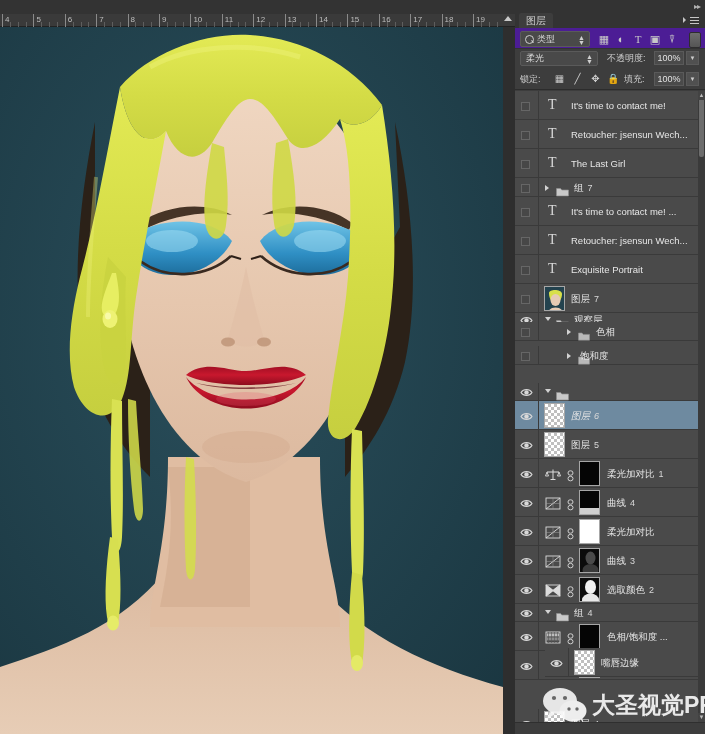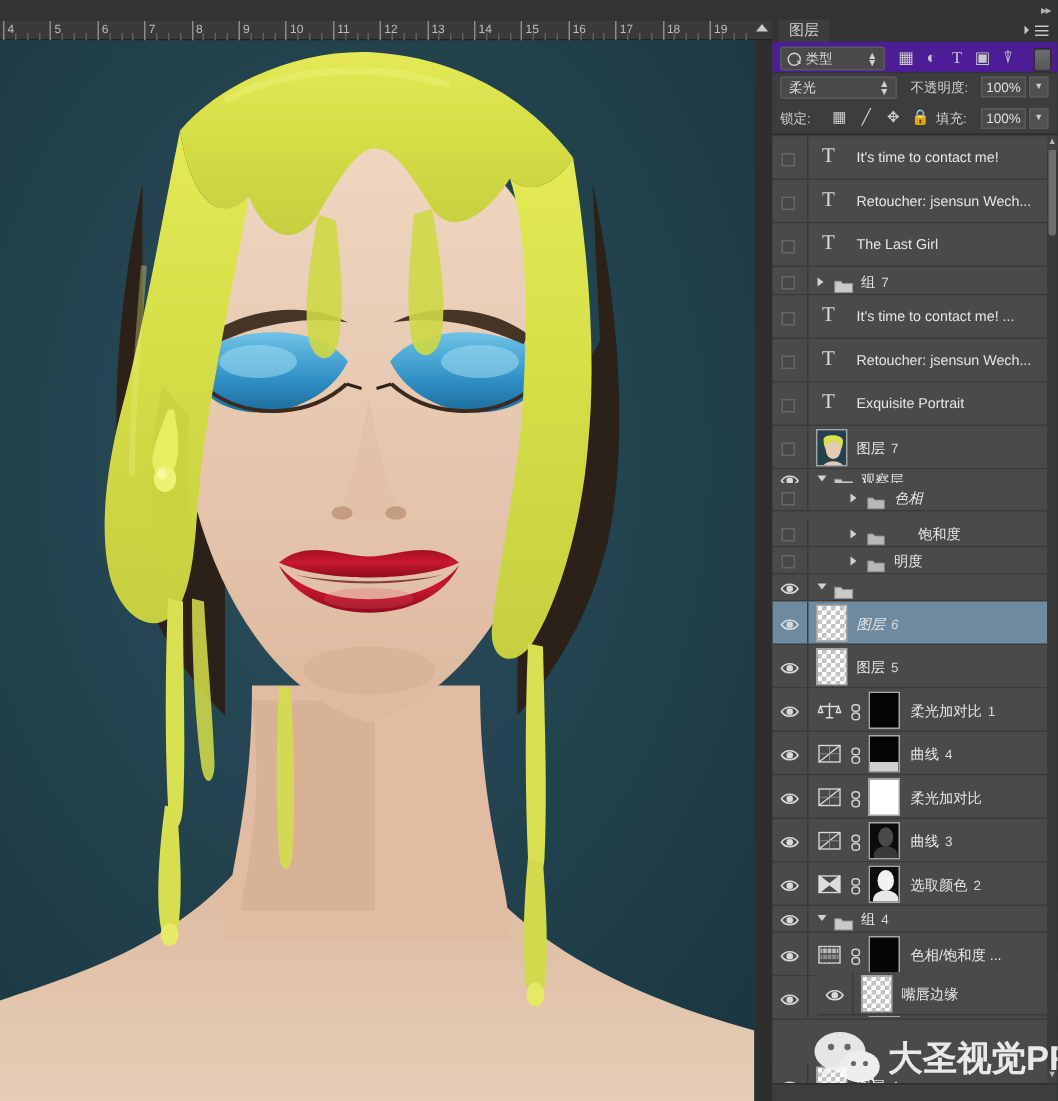--- a/index.html
+++ b/index.html
@@ -466,7 +466,7 @@
             </svg></div>
           <div class="lname" style="left: 59px; top: 1px;">观察层</div>
         </div>
-        <div class="lrow" style="top: 231px; height: 19px; font-style: italic;">
+        <div class="lrow" style="top: 231px; height: 19px;">
           <div class="eye" style="top: 5px;">
             <div style="width:9px;height:9px;margin:1px 0 0 1px;border:1px solid #666;background:#474747;box-sizing:border-box;"></div>
           </div>

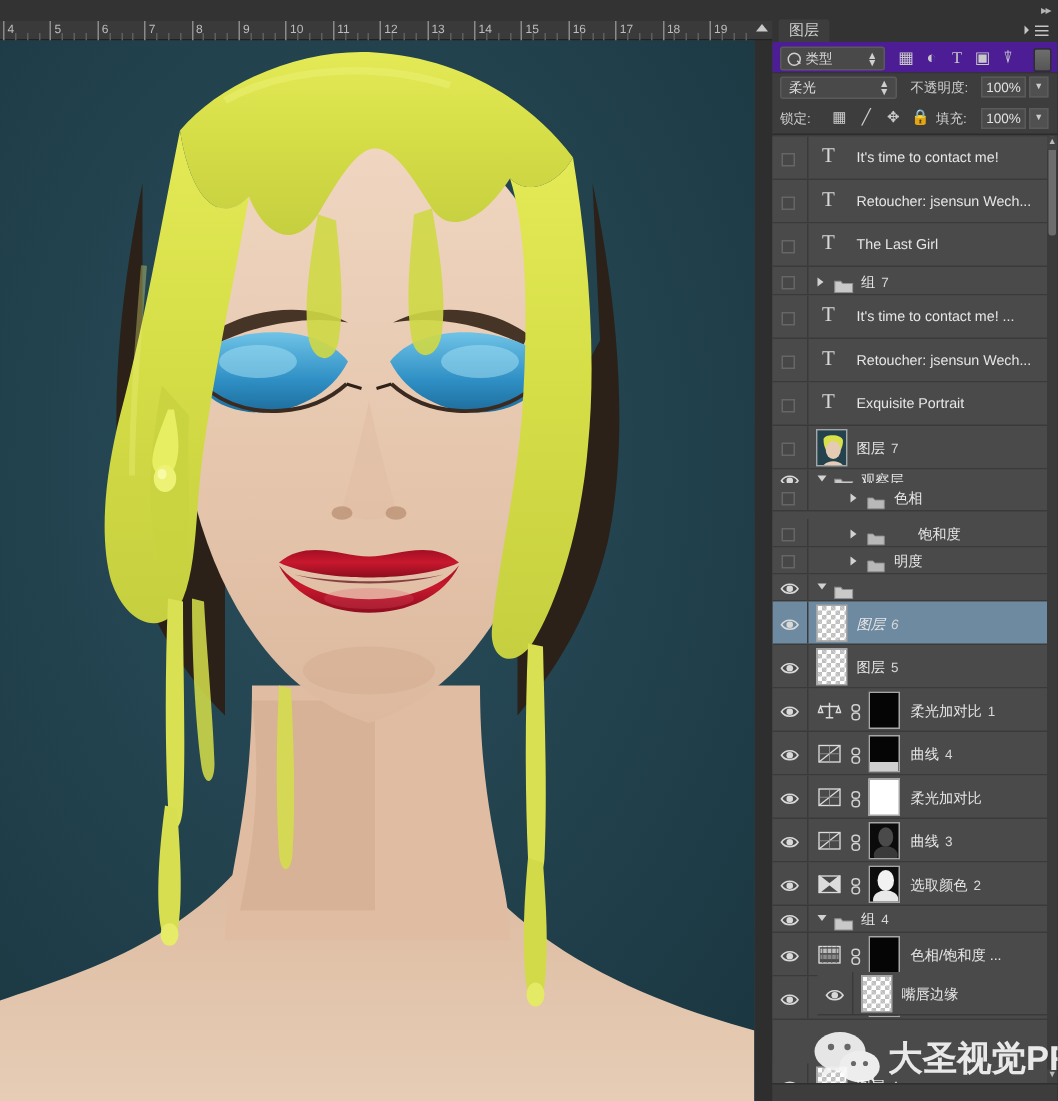--- a/index.html
+++ b/index.html
@@ -486,7 +486,7 @@
           <div class="folder" style="left: 63px; top: 5px;"><svg width="12" height="9" viewBox="0 0 12 9">
               <path d="M0.5 1 L4 1 L5.2 2.4 L11.5 2.4 L11.5 8.2 L0.5 8.2 Z" fill="#b8b8b8" stroke="#8e8e8e" stroke-width="0.6"></path>
             </svg></div>
-          <div class="lname" style="left: 97px; top: 4px; font-family: Liberation Mono, monospace;">饱和度</div>
+          <div class="lname" style="left: 65px; top: 4px; font-family: Liberation Mono, monospace;">饱和度</div>
         </div>
         <div class="lrow" style="top: 274px; height: 18px;">
           <div class="eye" style="top: 4px;">

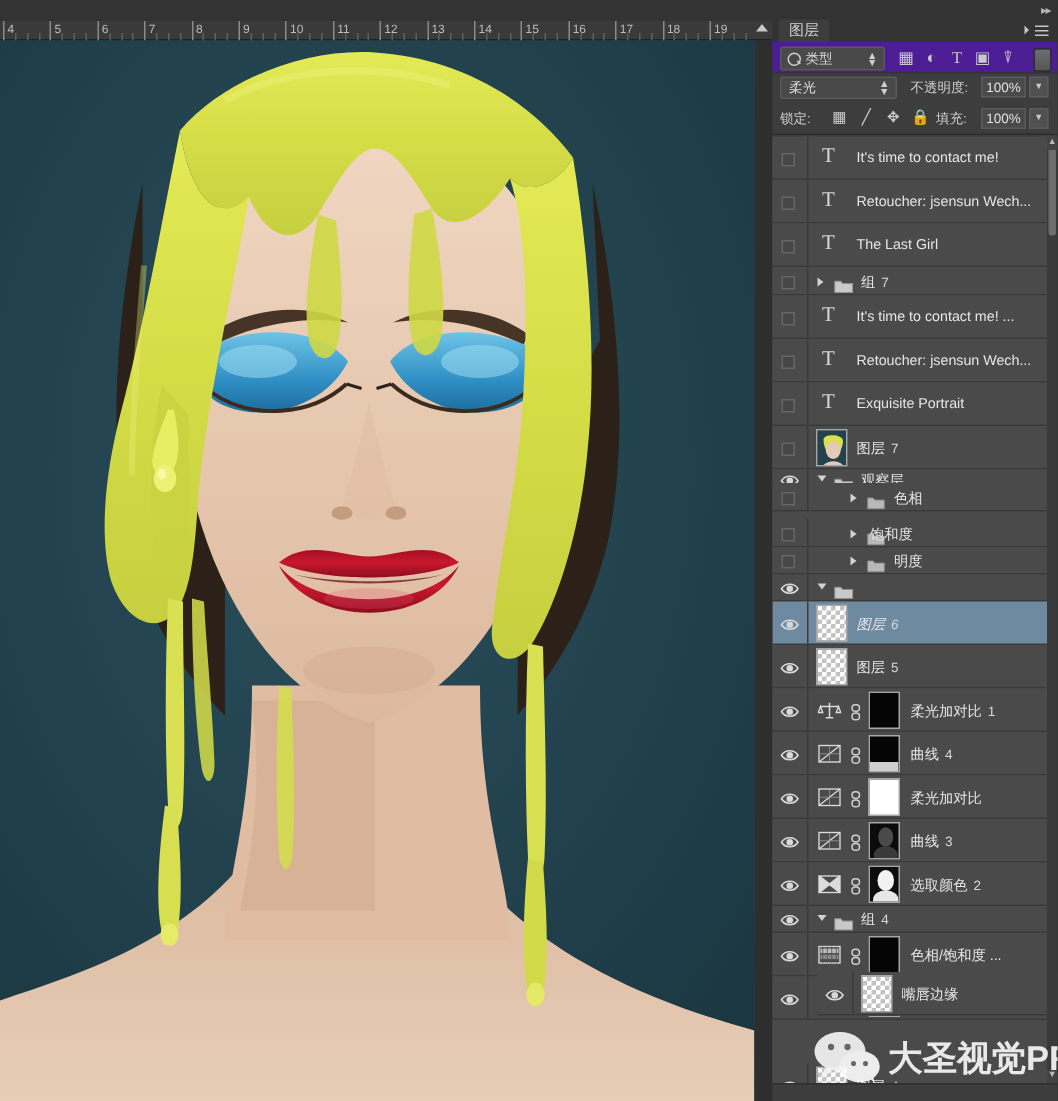--- a/index.html
+++ b/index.html
@@ -488,17 +488,6 @@
             </svg></div>
           <div class="lname" style="left: 65px; top: 4px; font-family: Liberation Mono, monospace;">饱和度</div>
         </div>
-        <div class="lrow" style="top: 274px; height: 18px;">
-          <div class="eye" style="top: 4px;">
-            <div style="width:9px;height:9px;margin:1px 0 0 1px;border:1px solid #666;background:#474747;box-sizing:border-box;"></div>
-          </div>
-          <div class="sep"></div>
-          <div class="tri right" style="left: 52px; top: 6px;"></div>
-          <div class="folder" style="left: 63px; top: 4px;"><svg width="12" height="9" viewBox="0 0 12 9">
-              <path d="M0.5 1 L4 1 L5.2 2.4 L11.5 2.4 L11.5 8.2 L0.5 8.2 Z" fill="#b8b8b8" stroke="#8e8e8e" stroke-width="0.6"></path>
-            </svg></div>
-          <div class="lname" style="left: 81px; top: 3px;">明度</div>
-        </div>
         <div class="lrow" style="top: 292px; height: 18px;">
           <div class="eye" style="top: 4px;">
             <svg width="13" height="11" viewBox="0 0 13 11">

